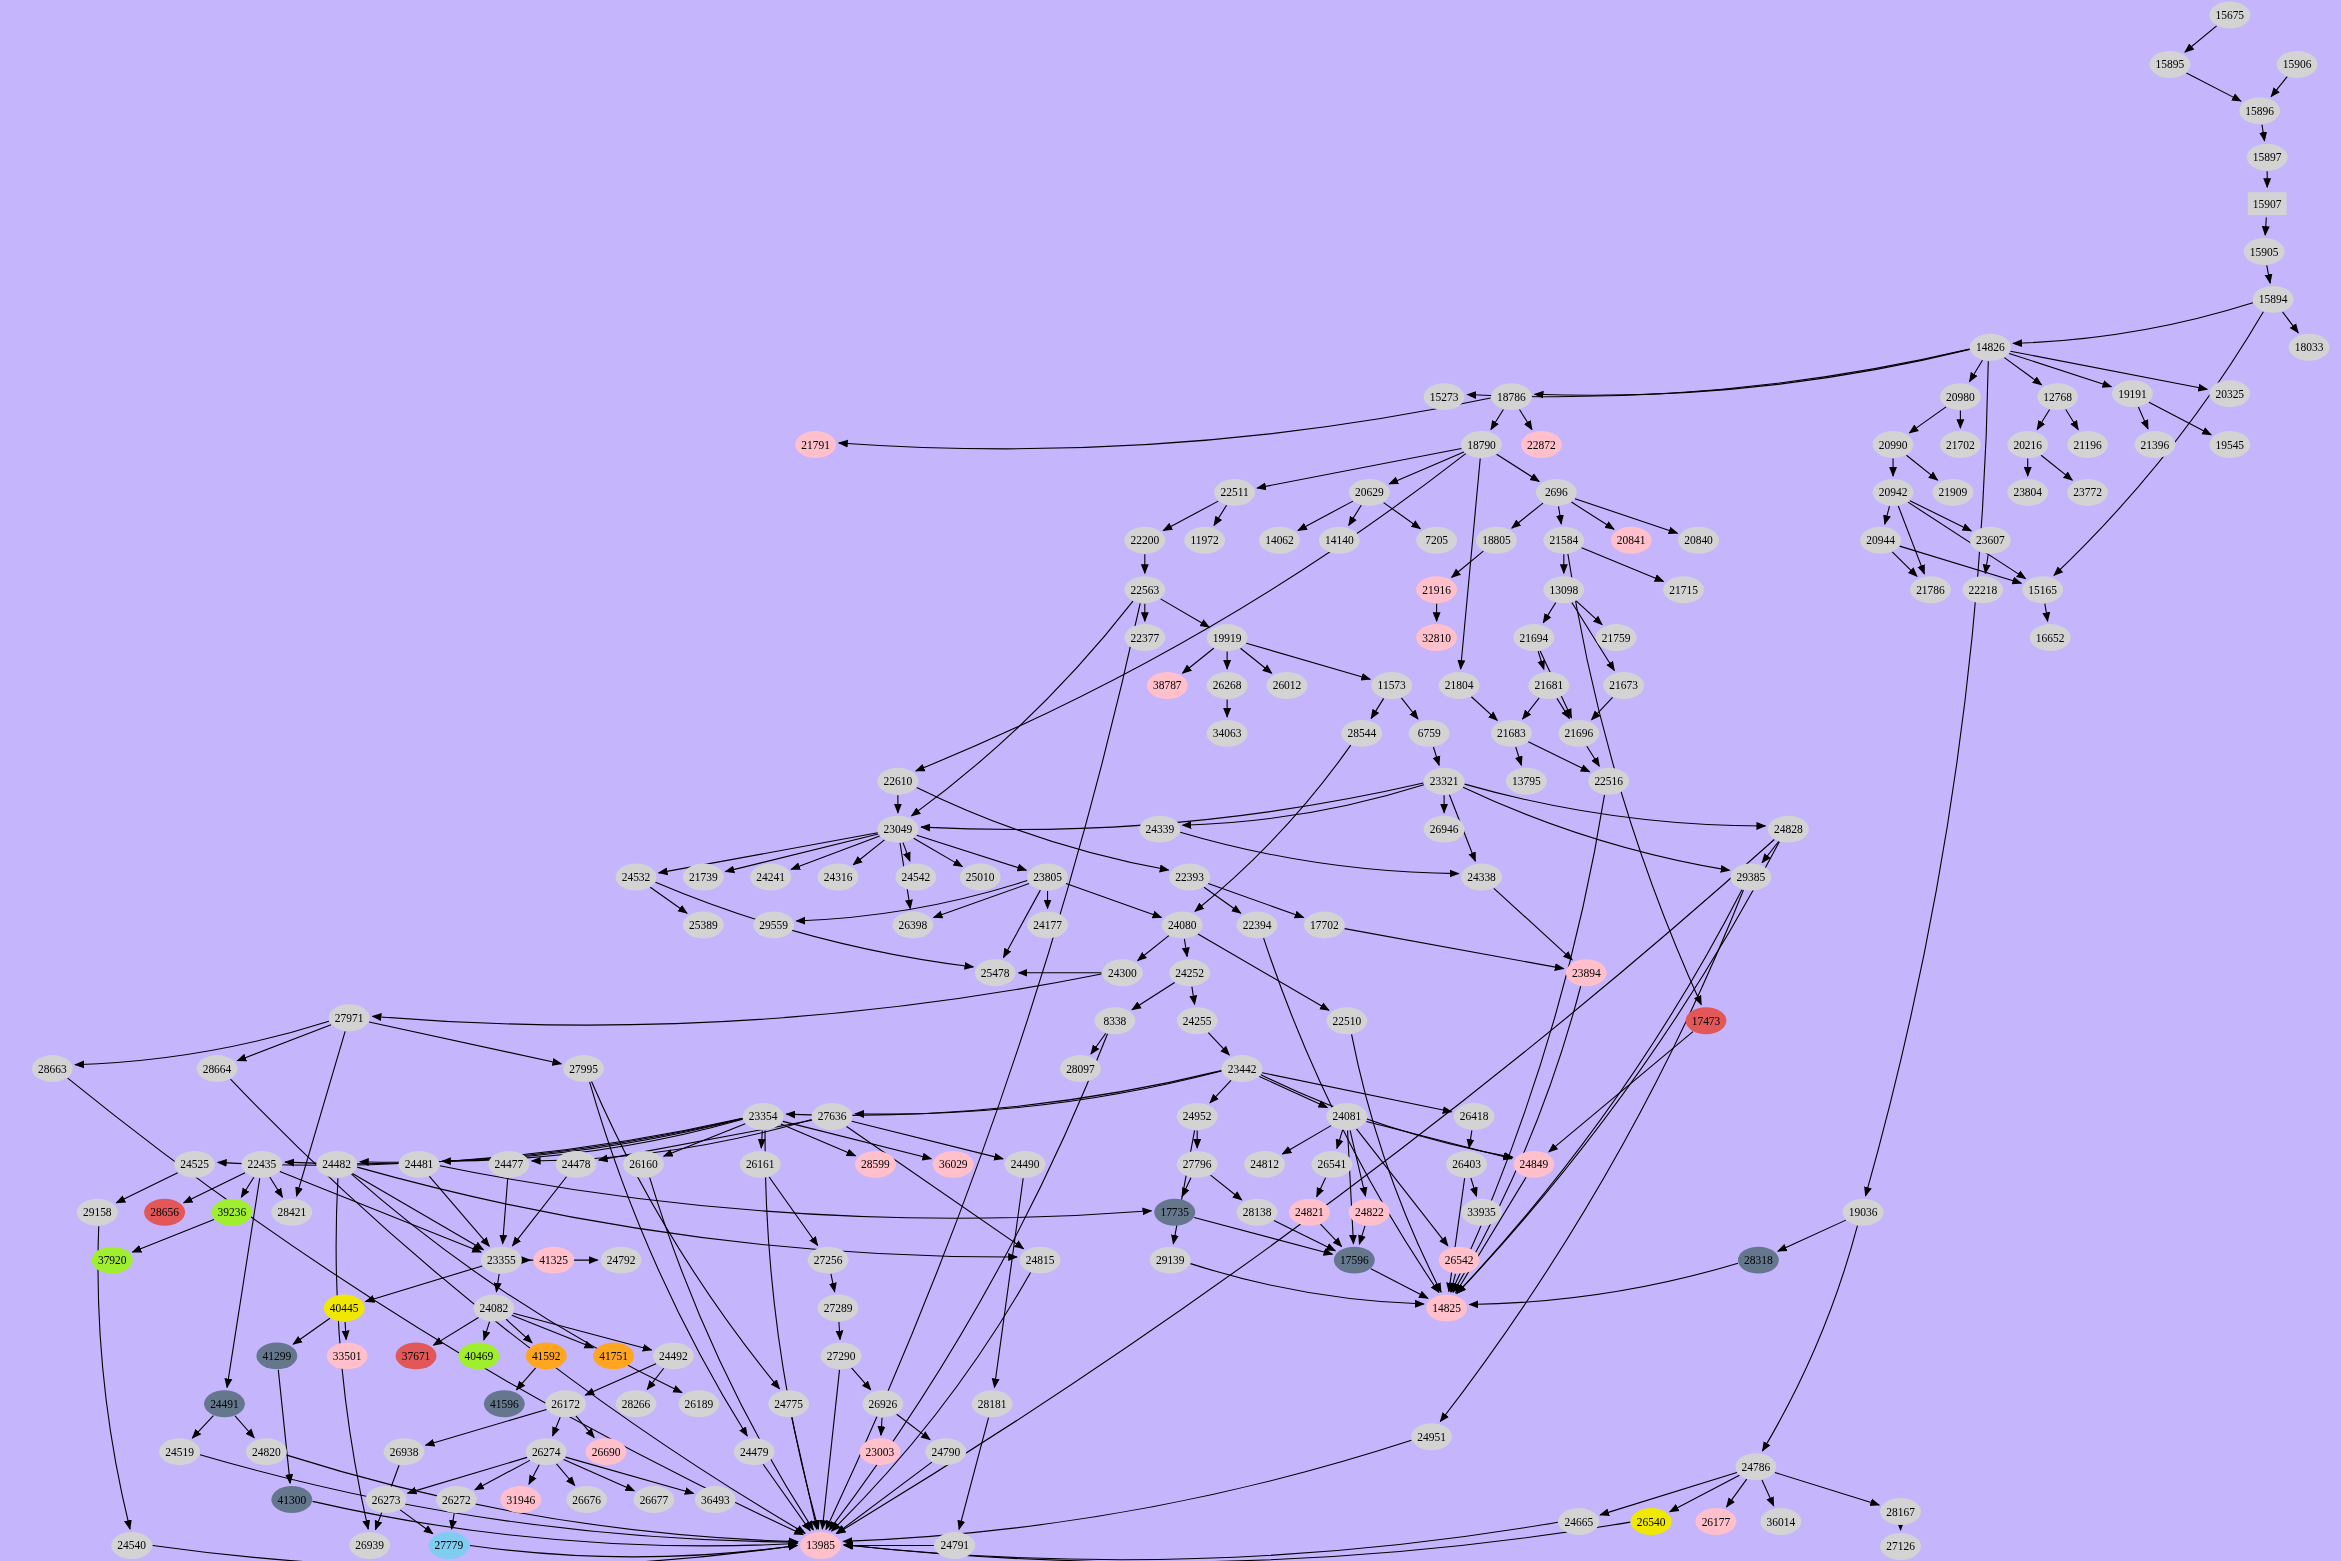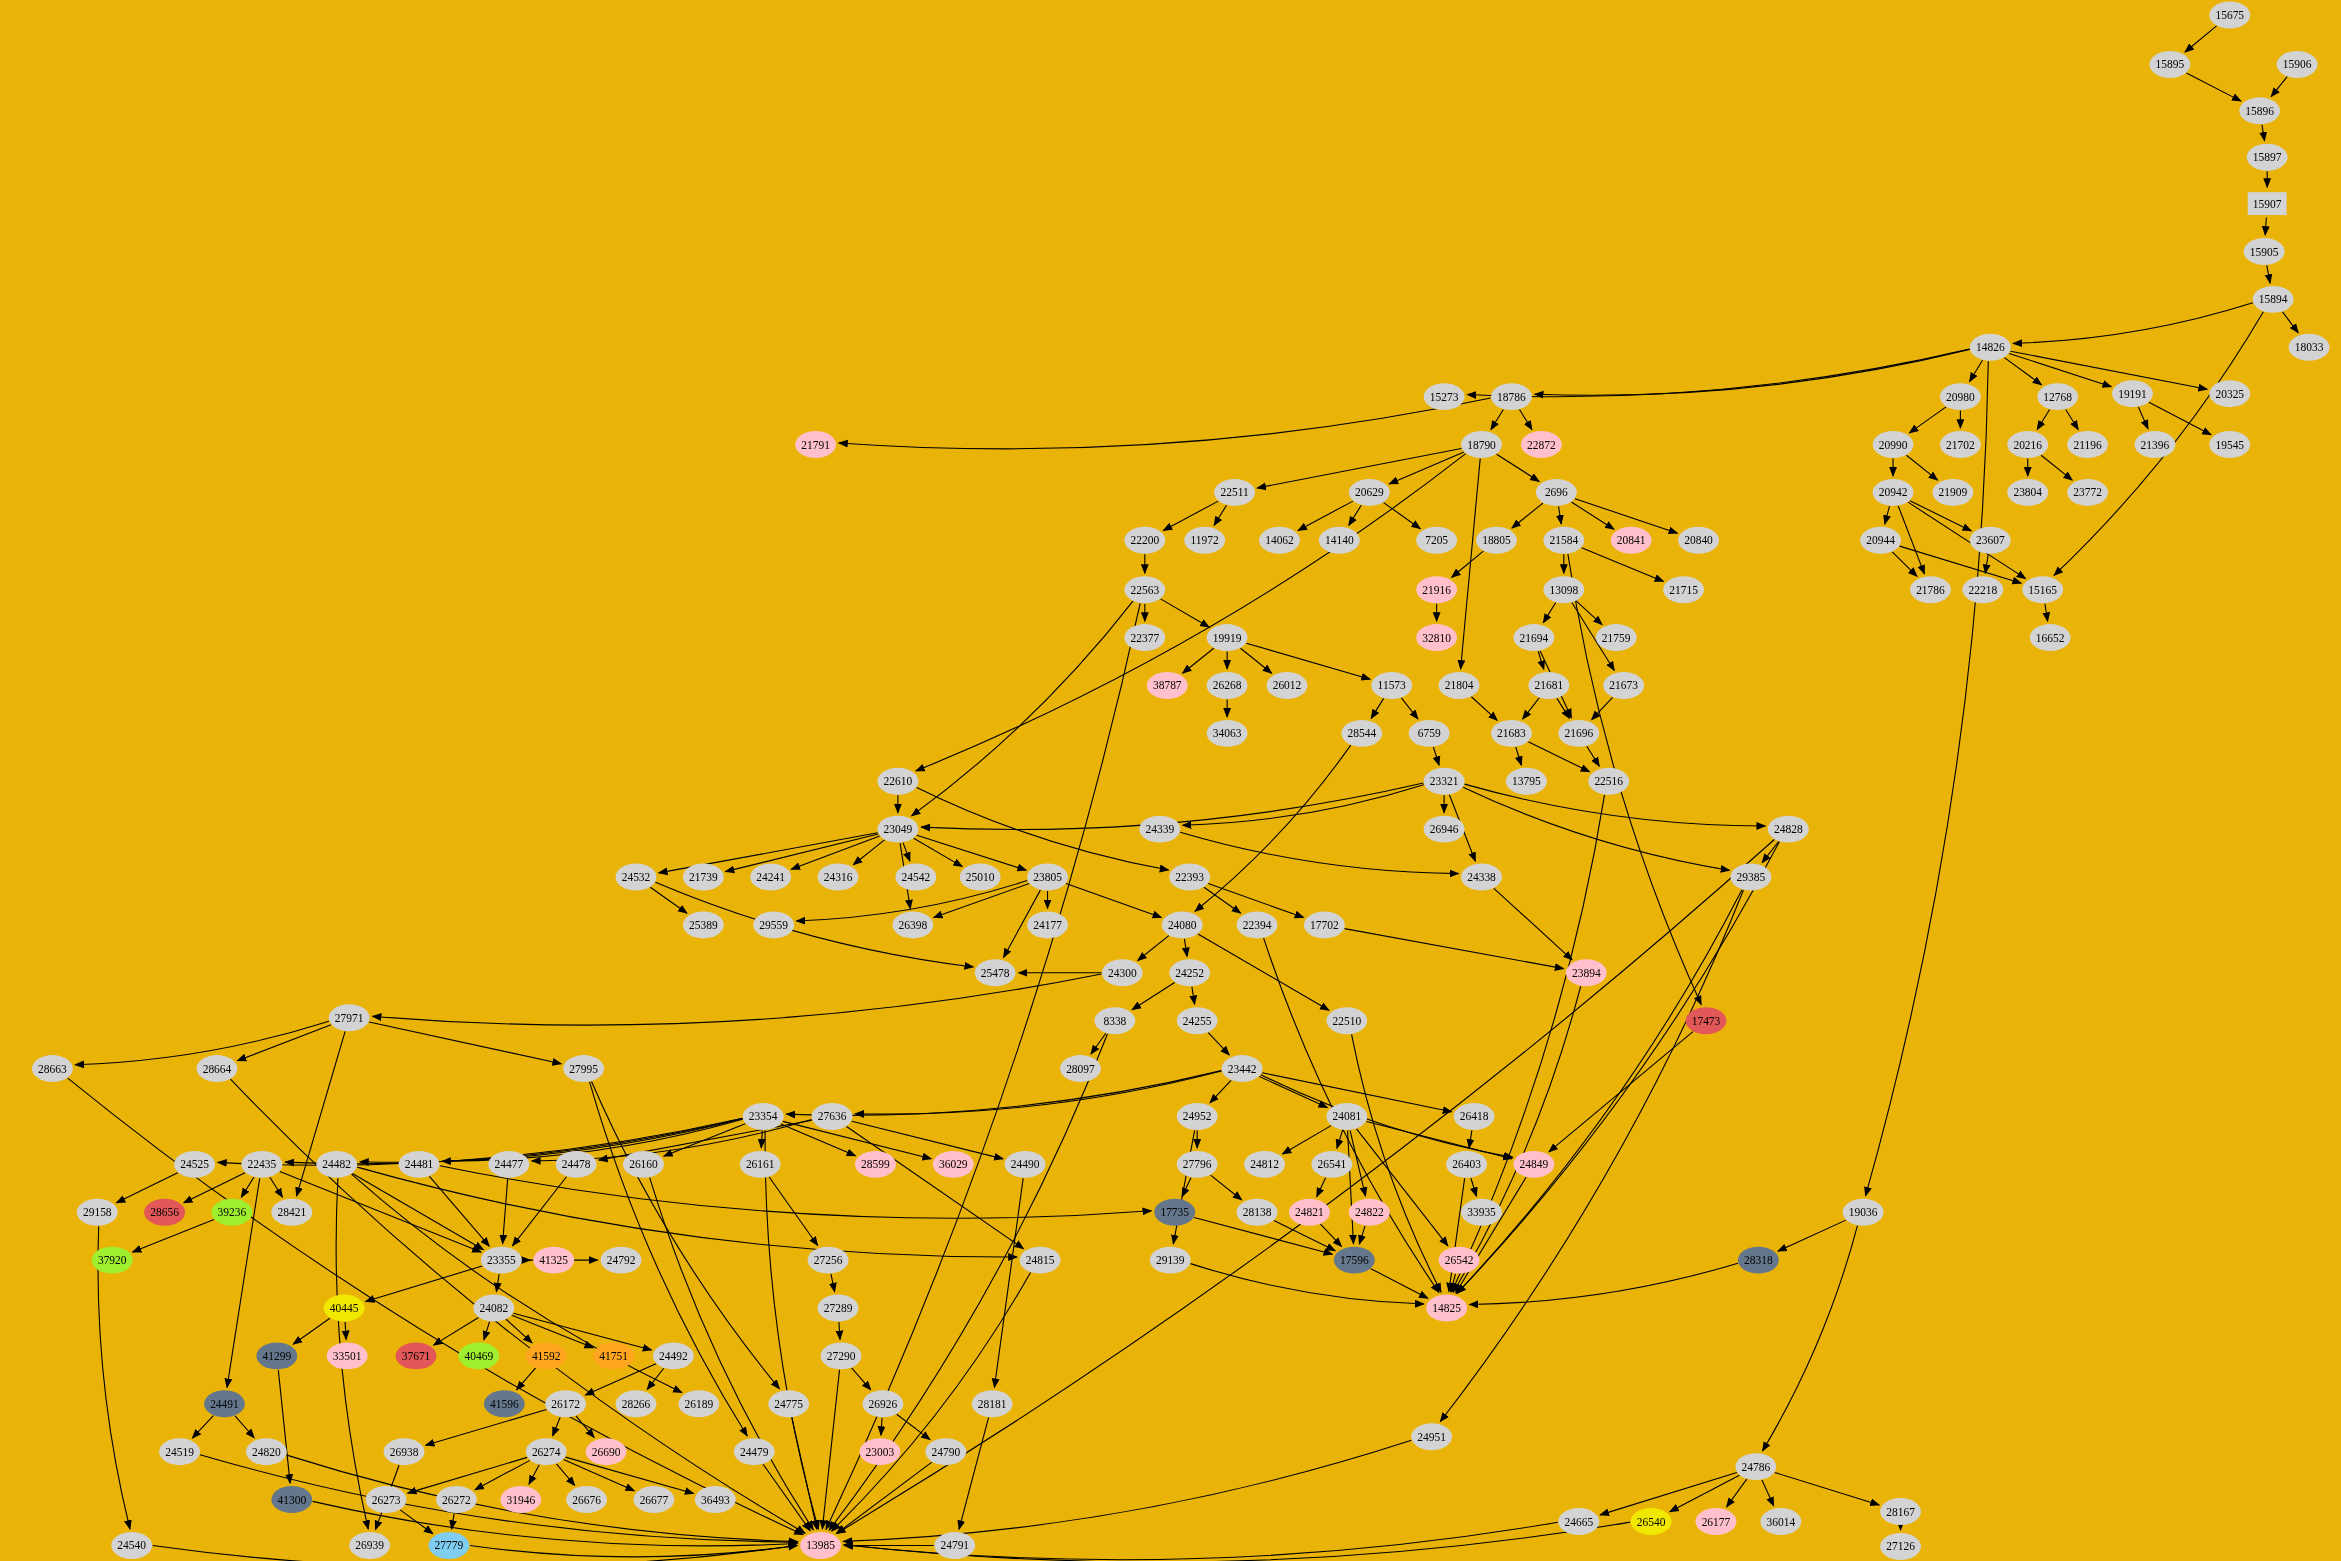--- a/index.html
+++ b/index.html
@@ -3,7 +3,7 @@
 <meta charset="utf-8">
 <style>
   html,body{margin:0;padding:0;background:#ffffff;}
-  #canvas-wrap{position:relative;width:2342px;height:1562px;background:#eab308;overflow:hidden;}
+  #canvas-wrap{position:relative;width:2342px;height:1562px;background:#c4b5fd;overflow:hidden;}
   svg{display:block;}
   .node-label{font-family:"Liberation Serif","DejaVu Serif",serif;fill:#000000;}
 </style>

